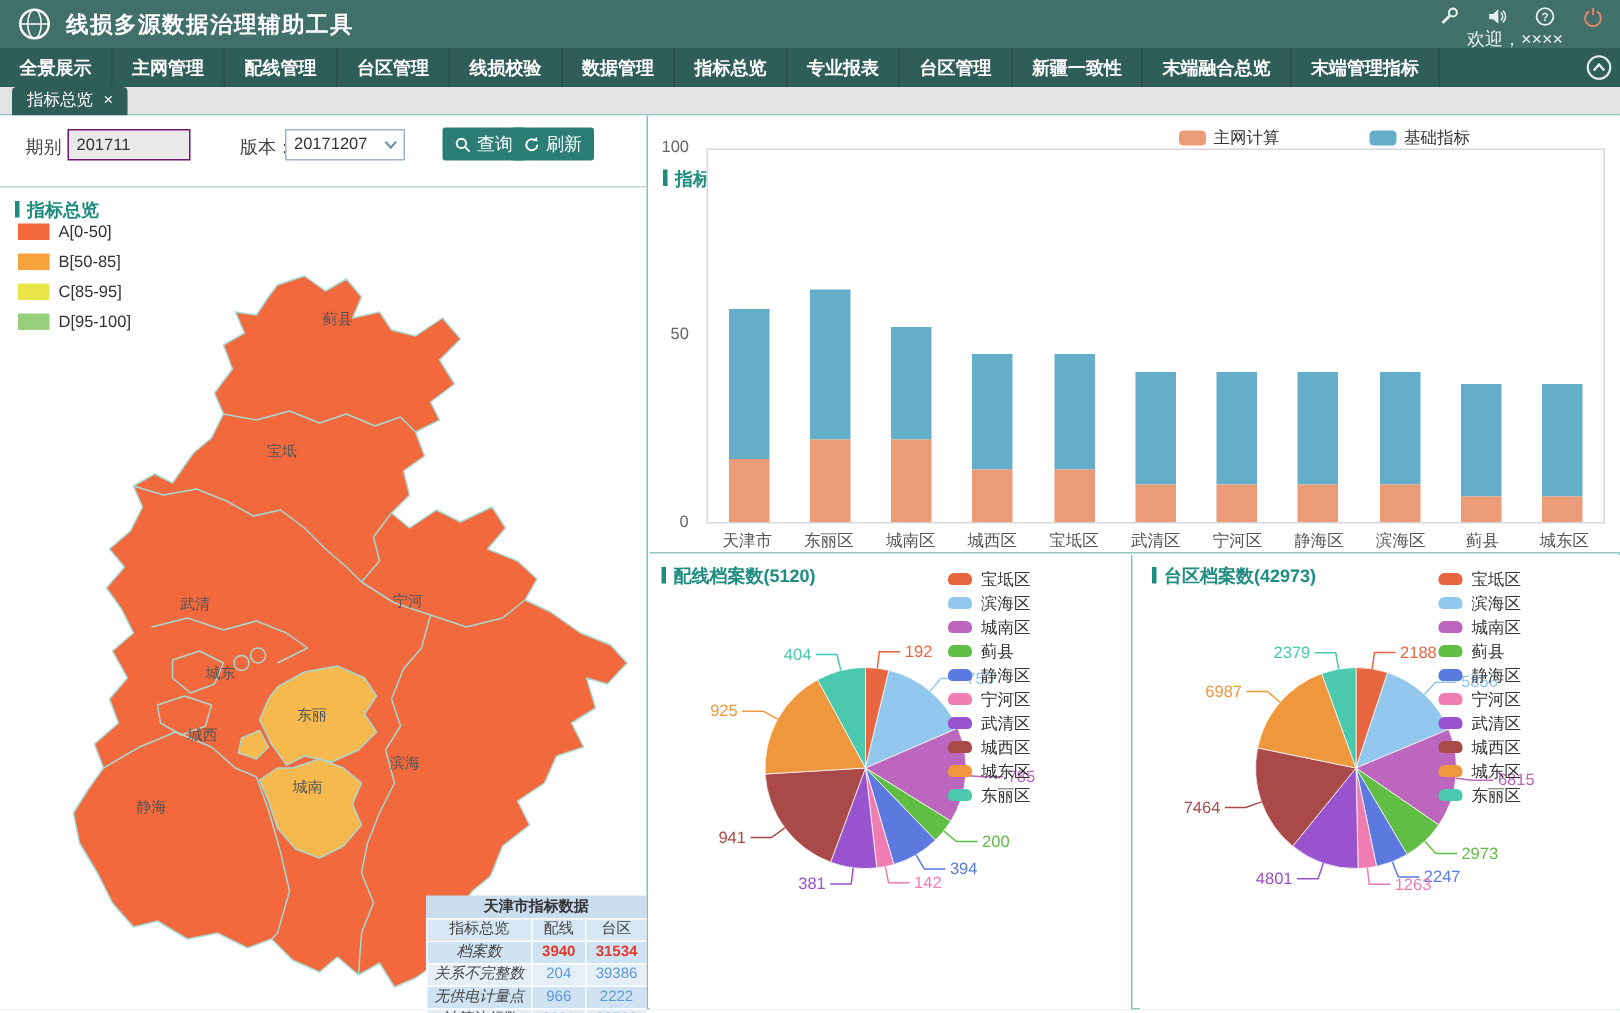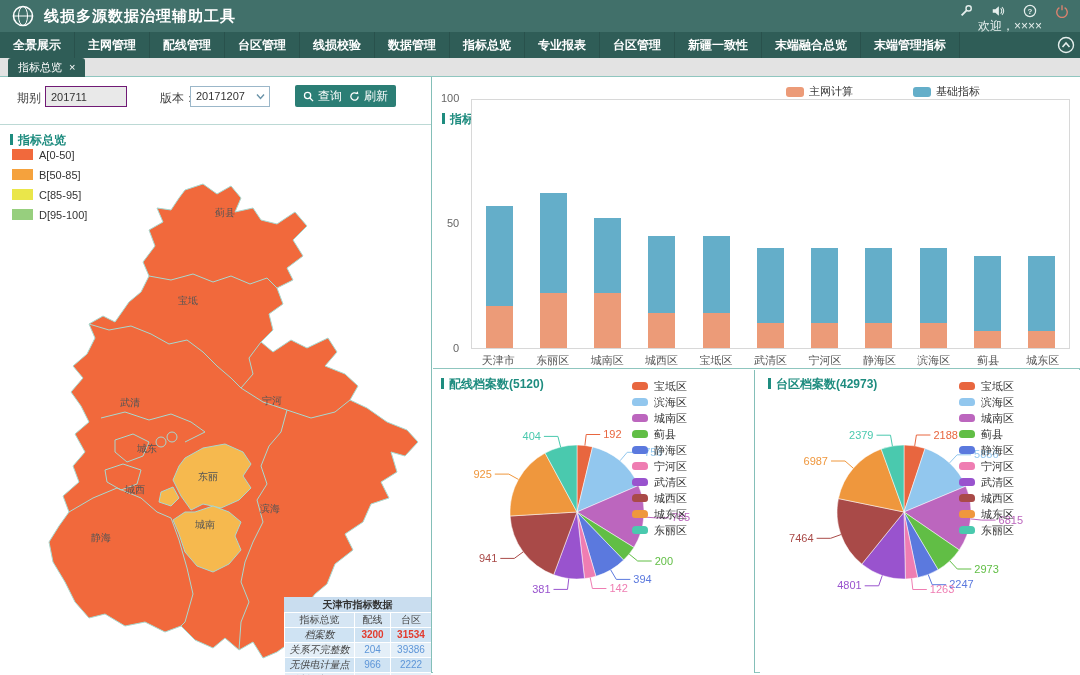--- a/index.html
+++ b/index.html
@@ -263,7 +263,7 @@
         </div>
         <div class="st-row st-a">
           <div class="st-name">档案数</div>
-          <div class="val-red">3200</div>
+          <div class="val-red">3940</div>
           <div class="val-red">31534</div>
         </div>
         <div class="st-row st-b">

